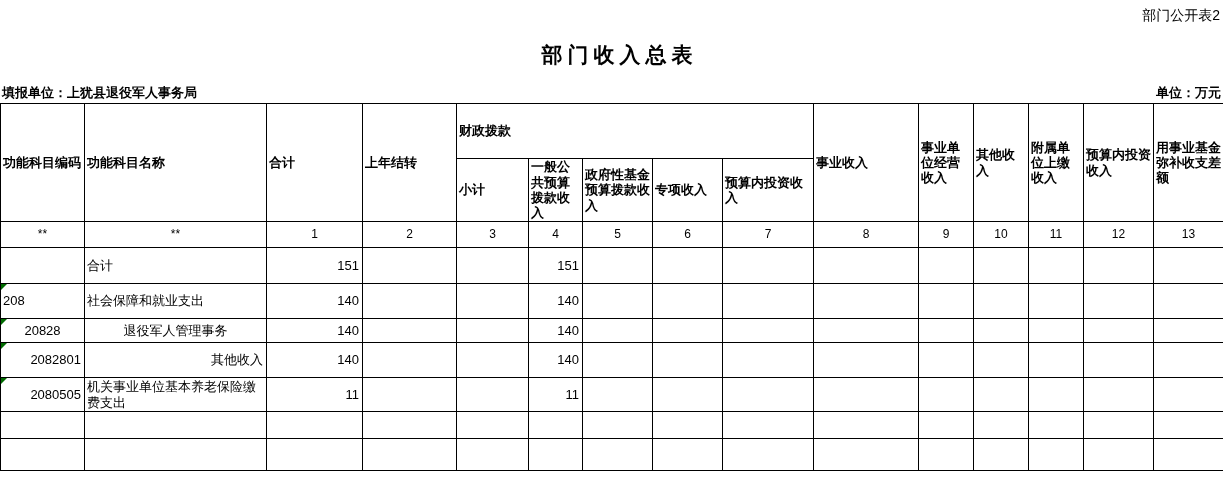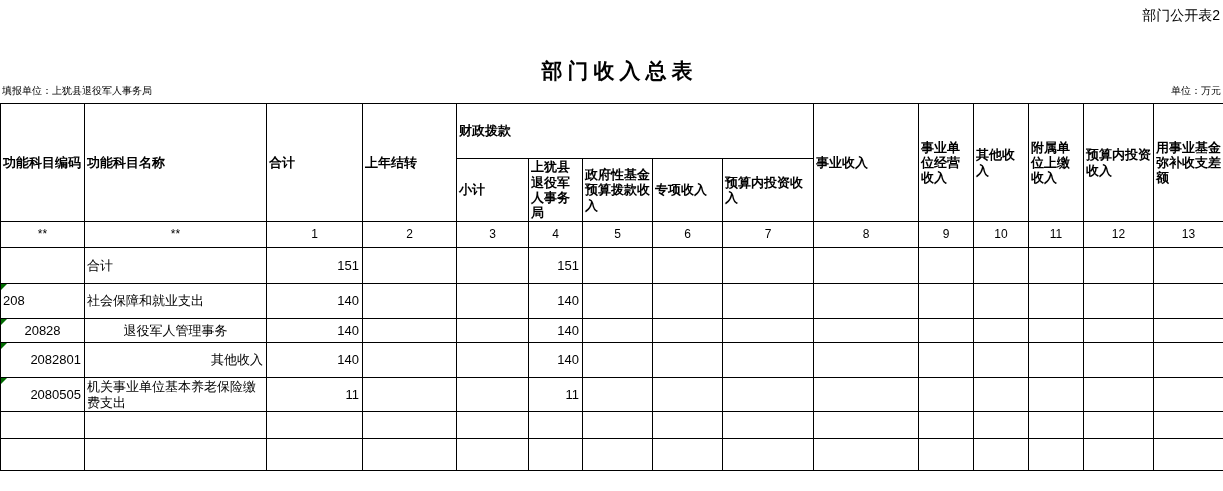--- a/index.html
+++ b/index.html
@@ -9,7 +9,7 @@
   }
   .page{position:relative;width:1223px;height:491px;background:#fff;}
   .corner-label{position:absolute;top:7px;right:3px;font-size:14px;}
-  .page-title{position:absolute;top:41px;left:16px;right:0;margin:16px;text-align:center;
+  .page-title{position:absolute;top:41px;left:16px;right:0;margin:0;text-align:center;
     font-size:21px;font-weight:bold;letter-spacing:5px;}
   .meta-row{position:absolute;top:84px;left:0;right:0;display:flex;
     justify-content:space-between;font-size:10px;padding:0 2px;box-sizing:border-box;}

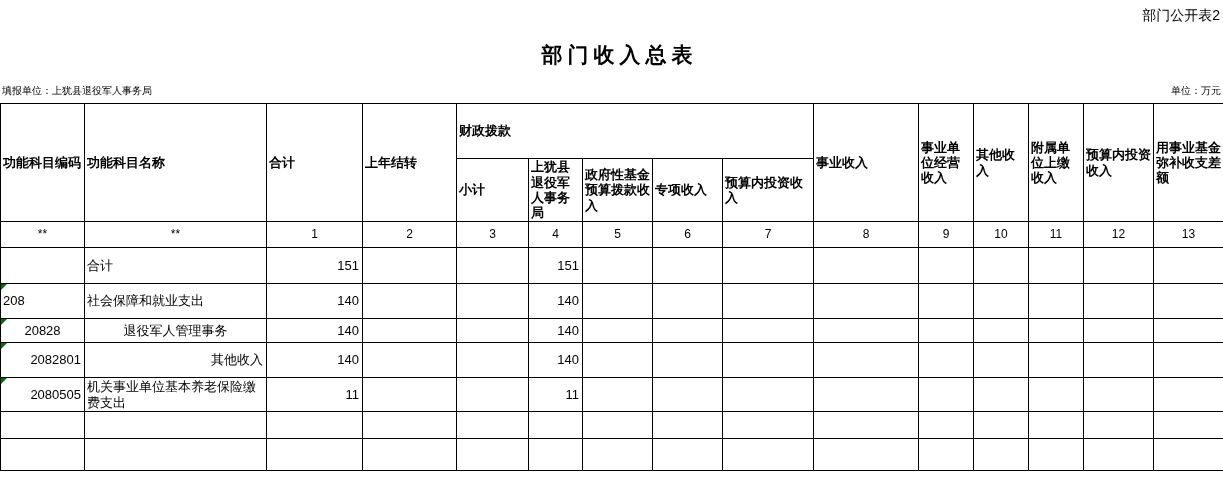--- a/index.html
+++ b/index.html
@@ -12,7 +12,7 @@
   .page-title{position:absolute;top:41px;left:16px;right:0;margin:0;text-align:center;
     font-size:21px;font-weight:bold;letter-spacing:5px;}
   .meta-row{position:absolute;top:84px;left:0;right:0;display:flex;
-    justify-content:space-between;font-size:10px;padding:0 2px;box-sizing:border-box;}
+    justify-content:space-between;font-size:13px;padding:0 2px;box-sizing:border-box;font-weight:bold;}
   table{position:absolute;top:103px;left:0;width:1223px;border-collapse:collapse;
     table-layout:fixed;}
   th,td{border:1px solid #000;padding:0 2px;font-size:13px;font-weight:normal;

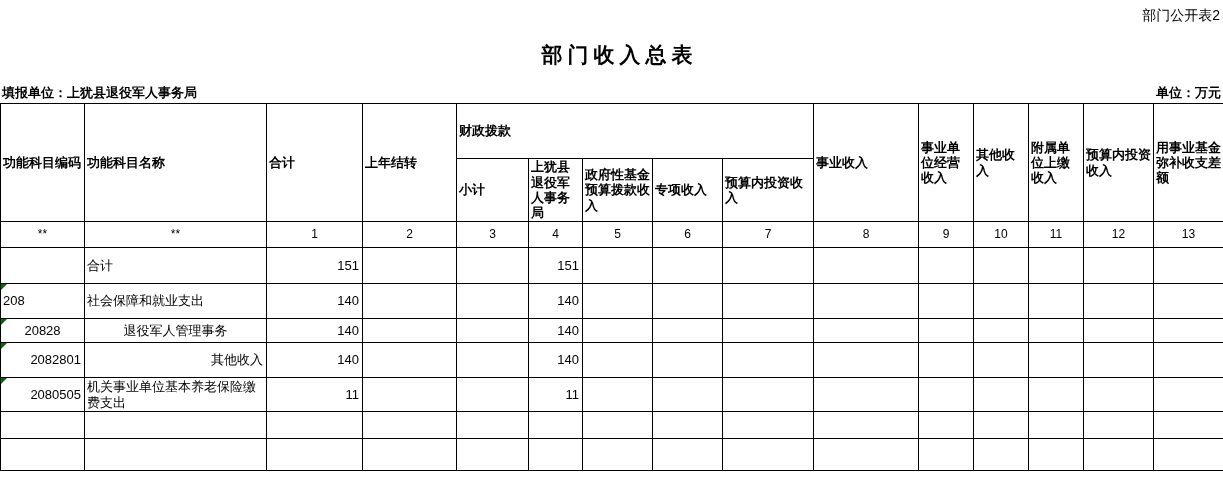--- a/index.html
+++ b/index.html
@@ -76,7 +76,7 @@
       </tr>
       <tr class="hB">
         <th>小计</th>
-        <th>上犹县退役军人事务局</th>
+        <th>一般公共预算拨款收入</th>
         <th>政府性基金预算拨款收入</th>
         <th>专项收入</th>
         <th>预算内投资收入</th>

